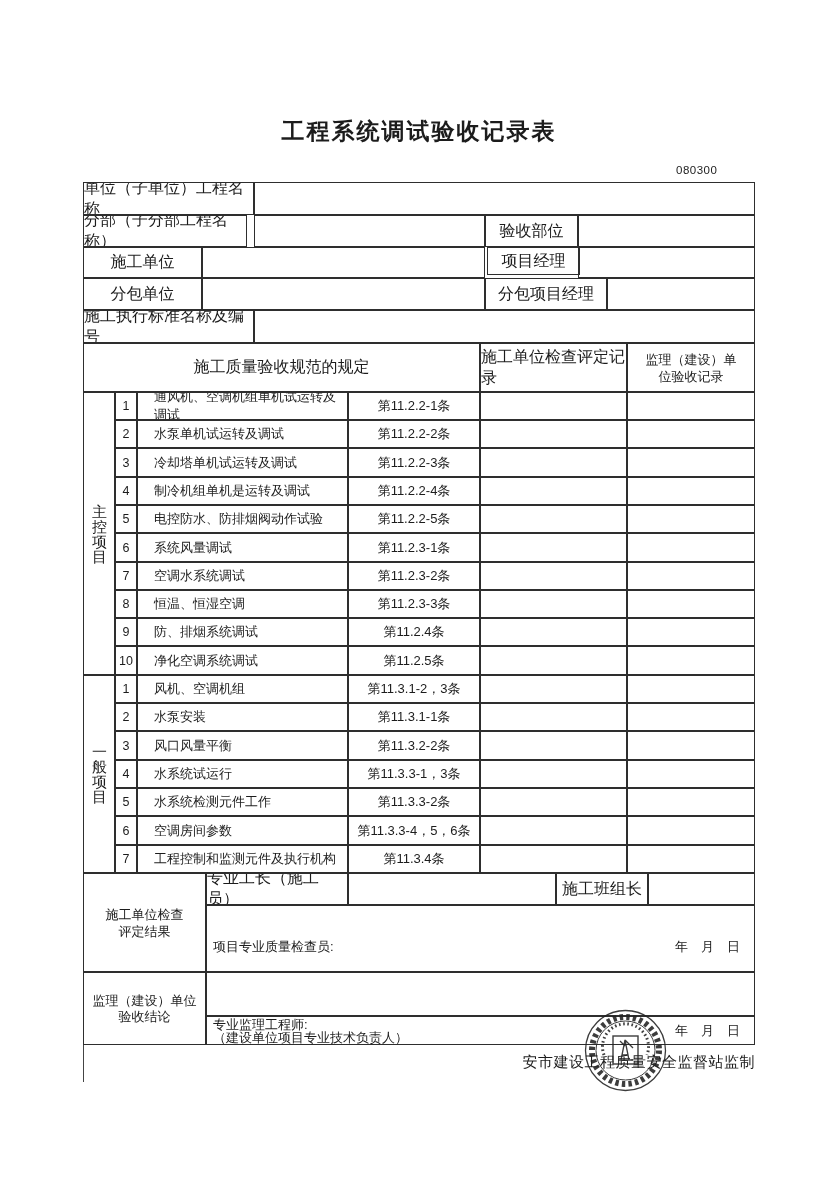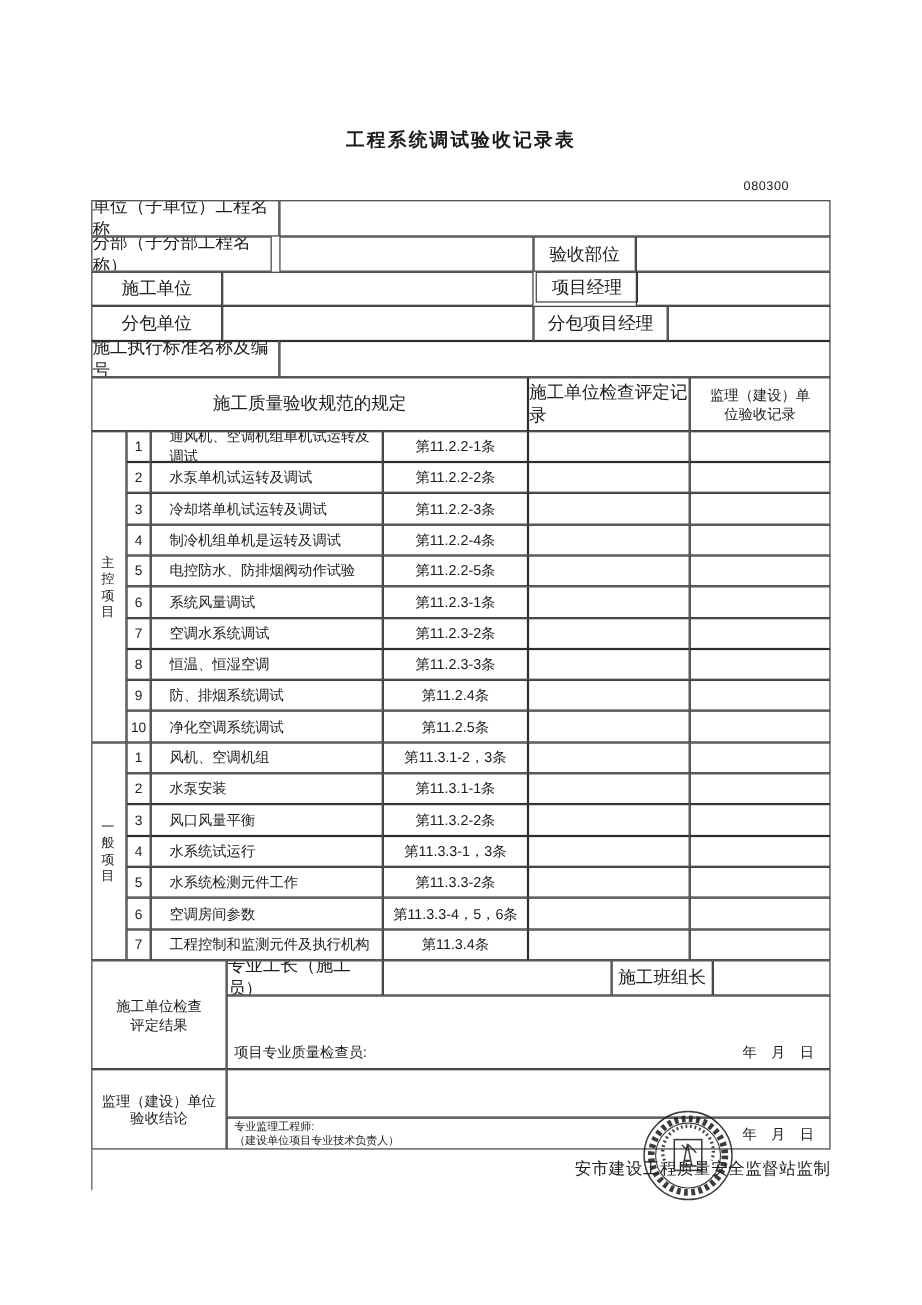--- a/index.html
+++ b/index.html
@@ -4,7 +4,7 @@
 <style>
   html,body{margin:0;padding:0;background:#fff;}
   body{width:838px;height:1186px;position:relative;font-family:"Liberation Sans",sans-serif;color:#1c1c1c;}
-  .title{position:absolute;top:116px;left:0;width:838px;text-align:center;font-size:17px;font-weight:bold;letter-spacing:2px;}
+  .title{position:absolute;top:116px;left:0;width:838px;text-align:center;font-size:23px;font-weight:bold;letter-spacing:2px;}
   .code{position:absolute;left:676px;top:164px;font-size:11.5px;letter-spacing:.5px;}
   .table{position:absolute;left:83px;top:182px;width:672px;height:863px;}
   .cell,.c{box-sizing:border-box;border:1px solid #2e2e2e;display:flex;align-items:center;justify-content:center;font-size:13px;overflow:hidden;}

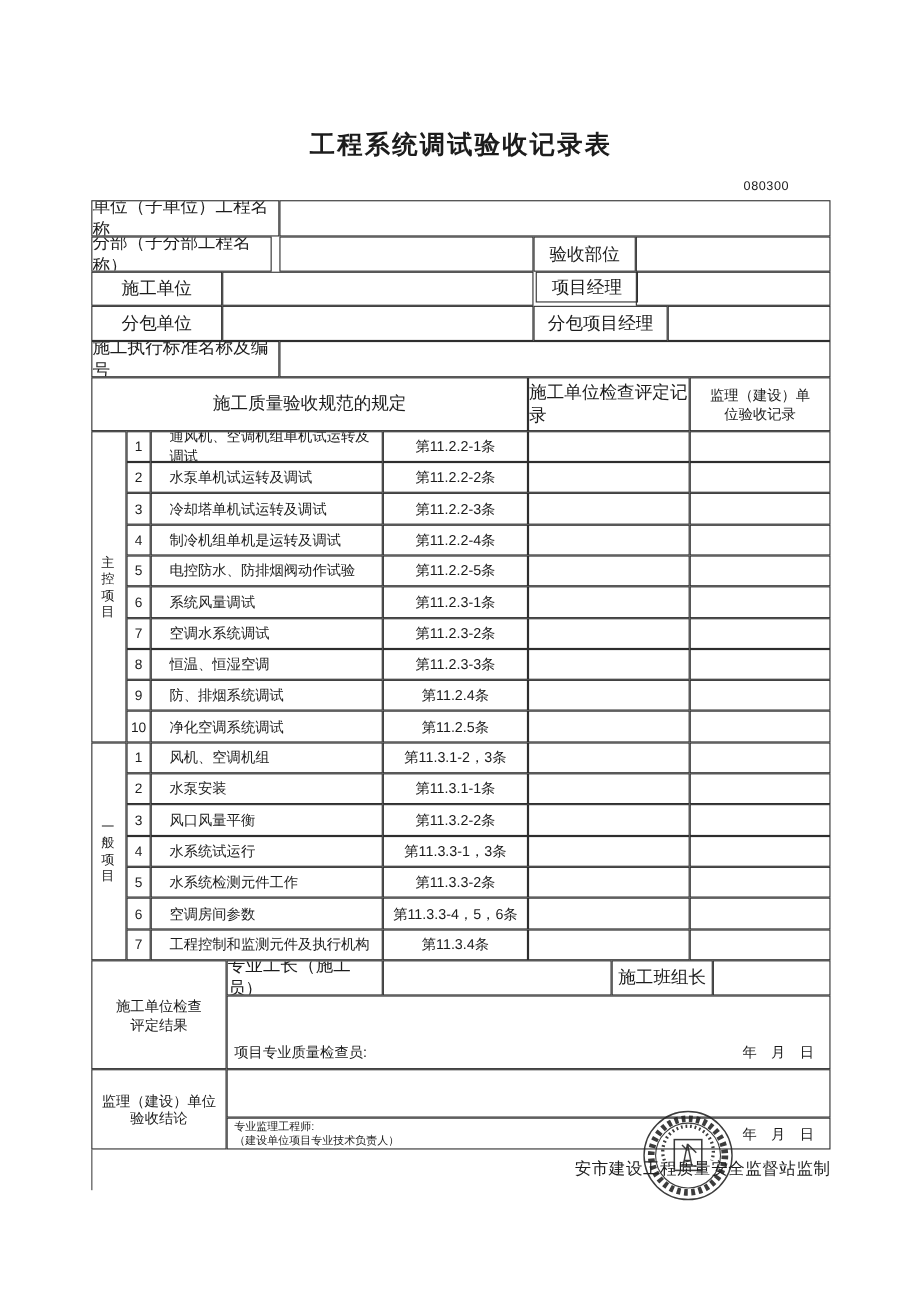--- a/index.html
+++ b/index.html
@@ -17,7 +17,7 @@
   .chk{width:147px;}
   .sup{width:128px;}
   .lbl{font-size:16px;}
-  .vcol span{display:block;width:14px;line-height:15px;text-align:left;word-break:break-all;font-size:12px;}
+  .vcol span{display:block;width:14px;line-height:15px;text-align:left;word-break:break-all;font-size:15px;}
   .wrap{display:block;text-align:center;line-height:17px;}
   .bl{align-items:flex-end;justify-content:space-between;padding:0 14px 5px 6px;}
   .date{white-space:pre;font-size:13px;}

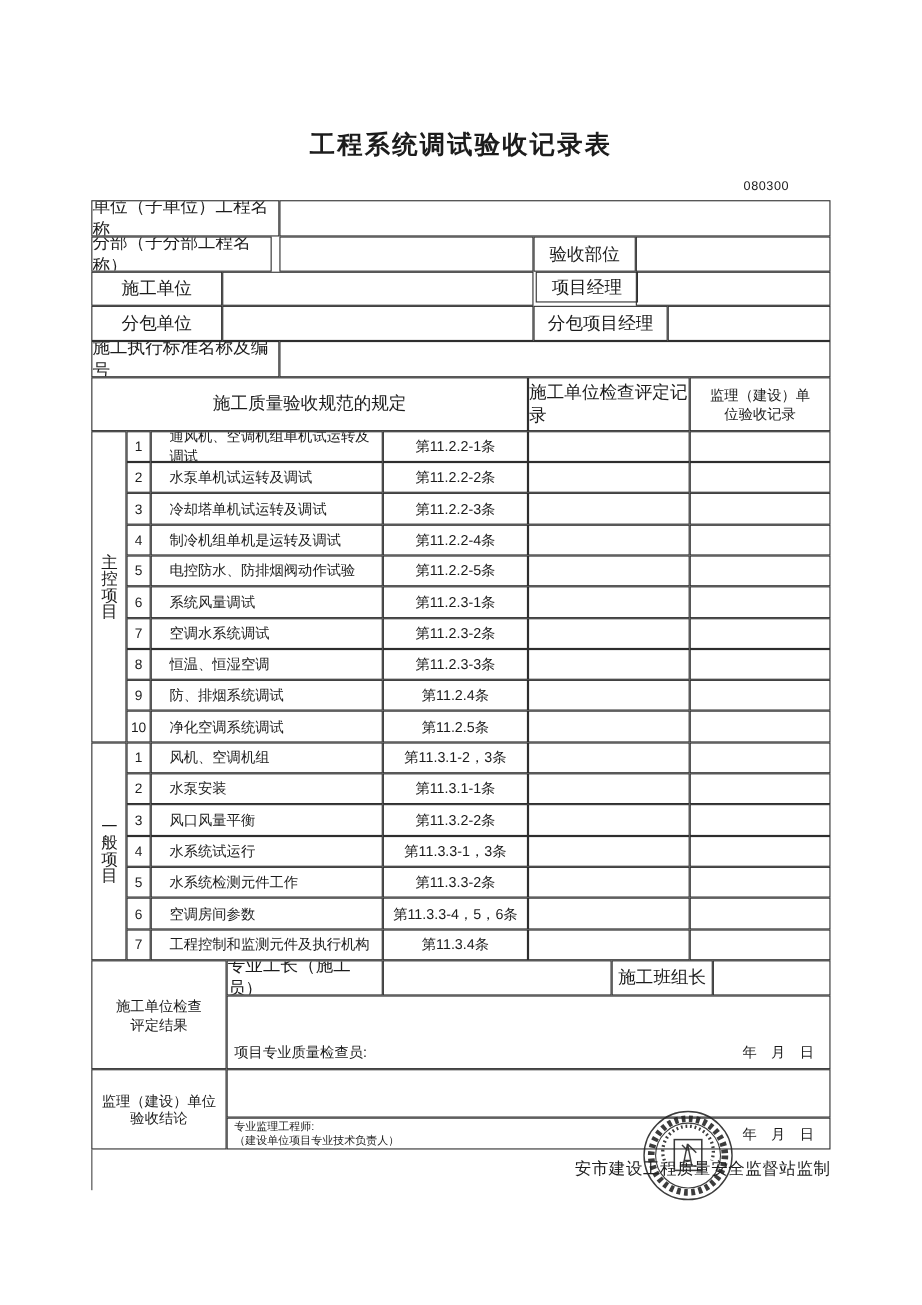--- a/index.html
+++ b/index.html
@@ -19,7 +19,7 @@
   .lbl{font-size:16px;}
   .vcol span{display:block;width:14px;line-height:15px;text-align:left;word-break:break-all;font-size:15px;}
   .wrap{display:block;text-align:center;line-height:17px;}
-  .bl{align-items:flex-end;justify-content:space-between;padding:0 14px 5px 6px;}
+  .bl{align-items:flex-end;justify-content:space-between;padding:0 14px 15px 6px;}
   .date{white-space:pre;font-size:13px;}
   .sig{align-items:center;justify-content:space-between;padding:0 14px 0 6px;}
   .sig .two{font-size:10px;line-height:13px;}

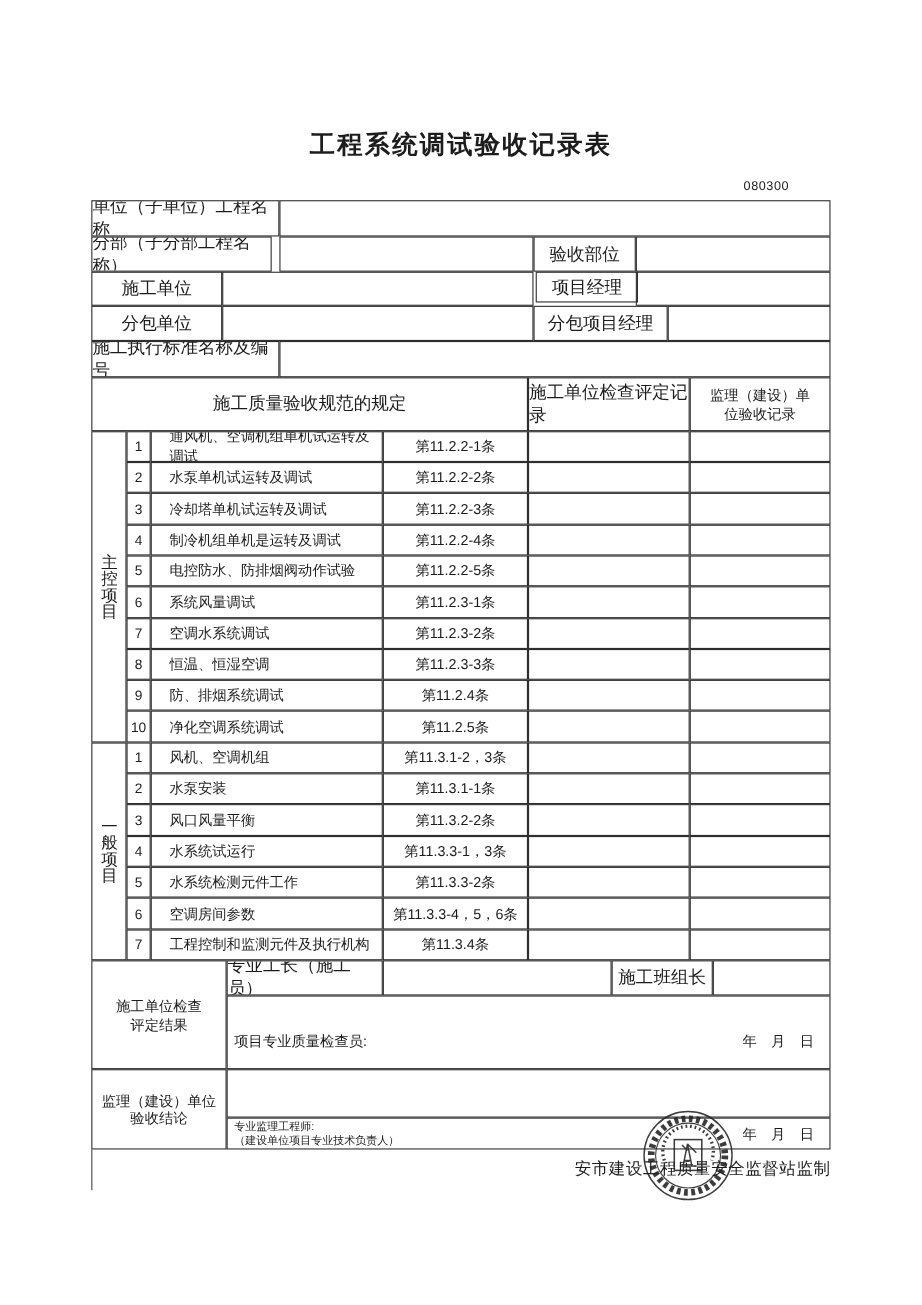--- a/index.html
+++ b/index.html
@@ -22,7 +22,7 @@
   .bl{align-items:flex-end;justify-content:space-between;padding:0 14px 15px 6px;}
   .date{white-space:pre;font-size:13px;}
   .sig{align-items:center;justify-content:space-between;padding:0 14px 0 6px;}
-  .sig .two{font-size:10px;line-height:13px;}
+  .sig .two{font-size:13px;line-height:13px;}
   .footer{position:absolute;left:400px;top:1053px;width:355px;text-align:right;font-size:15px;letter-spacing:.5px;}
   .tail{position:absolute;left:83px;top:1045px;width:1px;height:37px;background:#444;}
   .stamp{position:absolute;left:578px;top:1003px;opacity:.88;}

